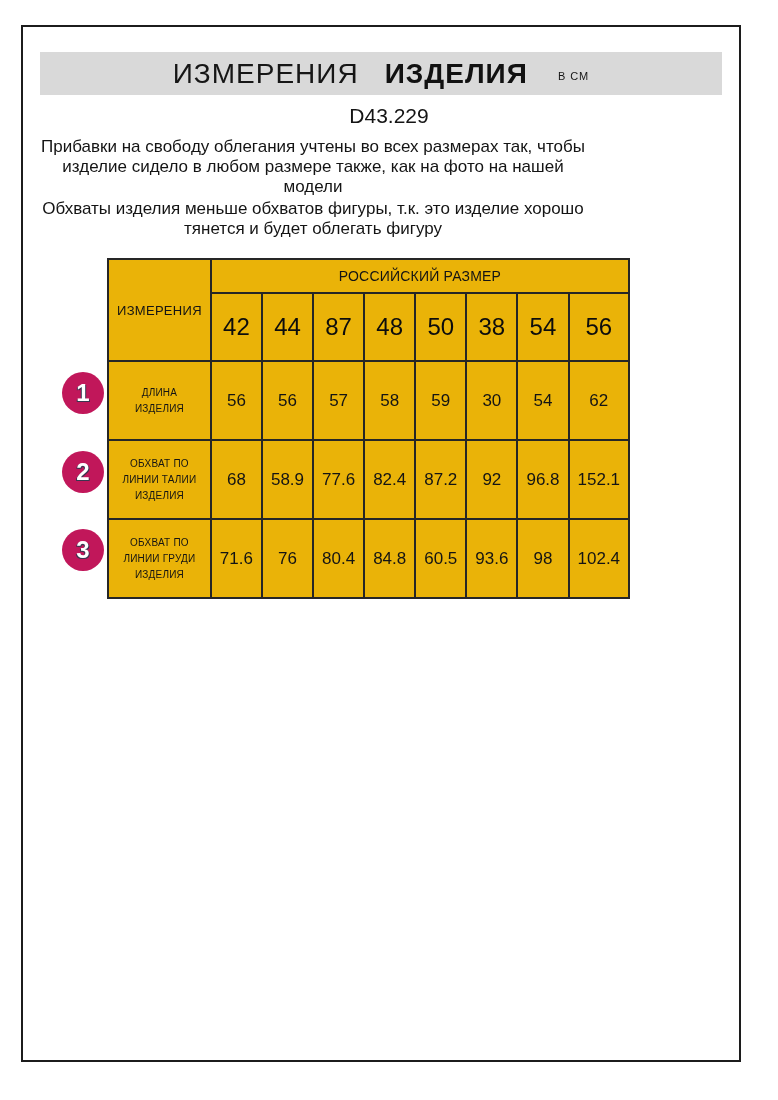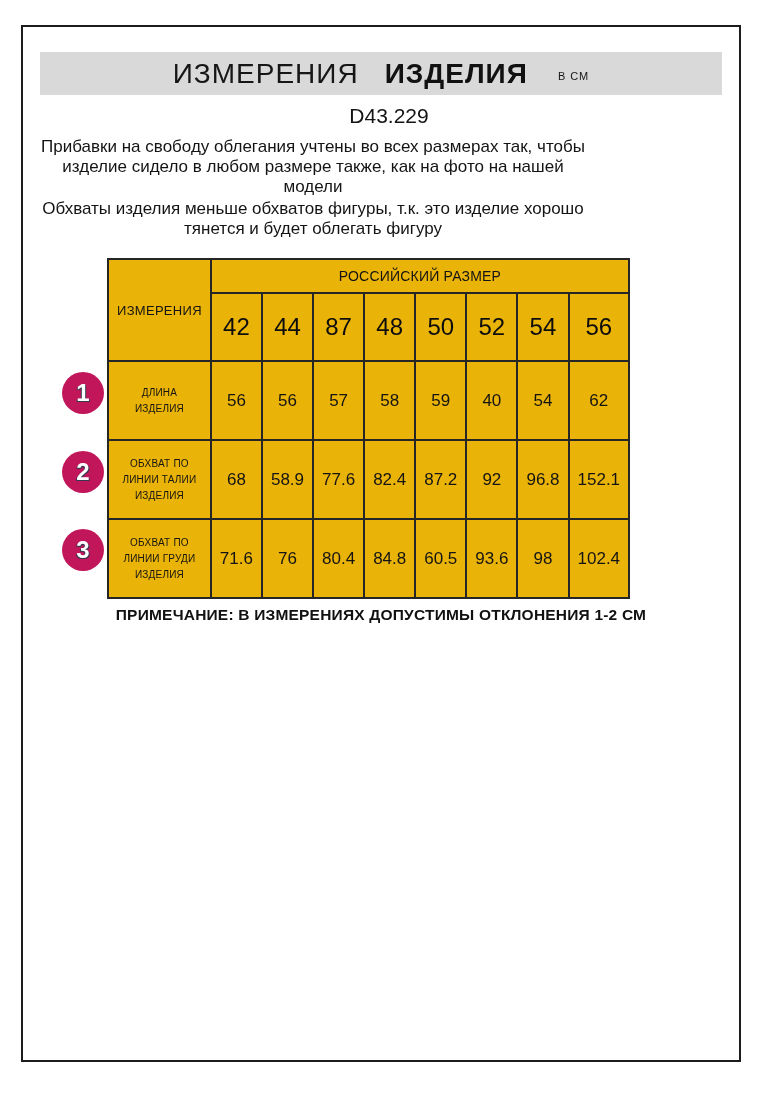--- a/index.html
+++ b/index.html
@@ -182,7 +182,7 @@
         <td class="size-head">87</td>
         <td class="size-head">48</td>
         <td class="size-head">50</td>
-        <td class="size-head">52</td>
+        <td class="size-head">38</td>
         <td class="size-head">54</td>
         <td class="size-head">56</td>
       </tr>

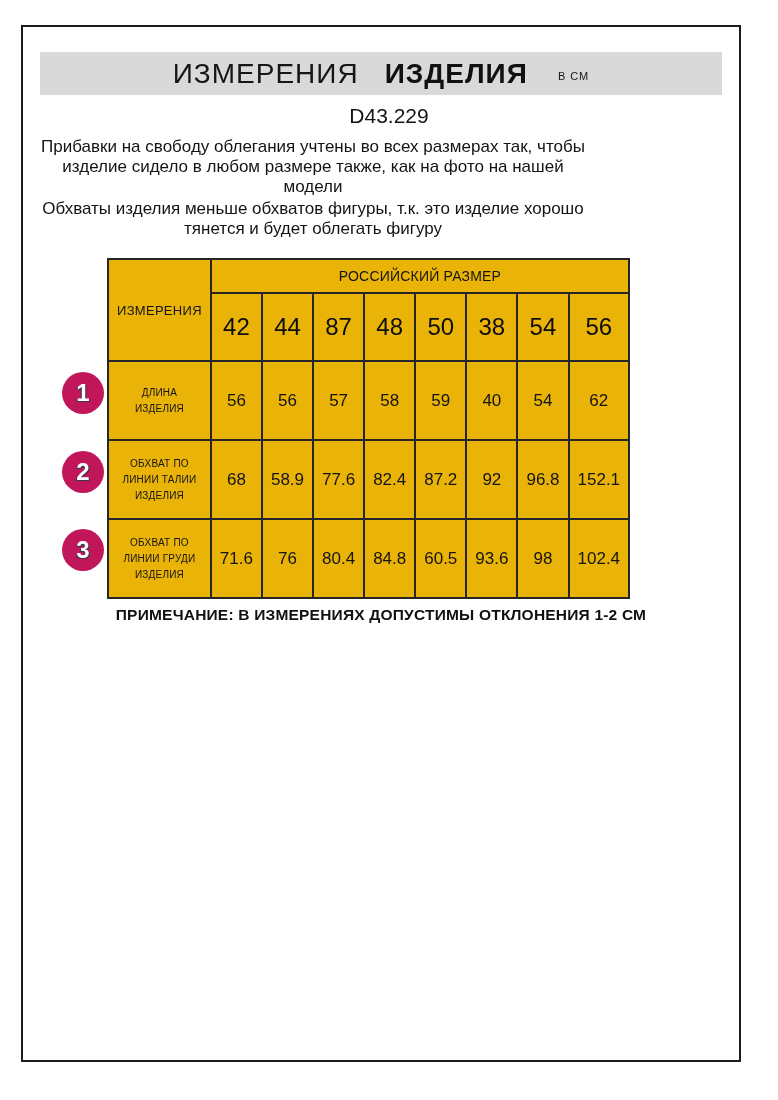--- a/index.html
+++ b/index.html
@@ -194,7 +194,7 @@
         <td class="value-cell">57</td>
         <td class="value-cell">58</td>
         <td class="value-cell">59</td>
-        <td class="value-cell">40</td>
+        <td class="value-cell">30</td>
         <td class="value-cell">54</td>
         <td class="value-cell">62</td>
       </tr>

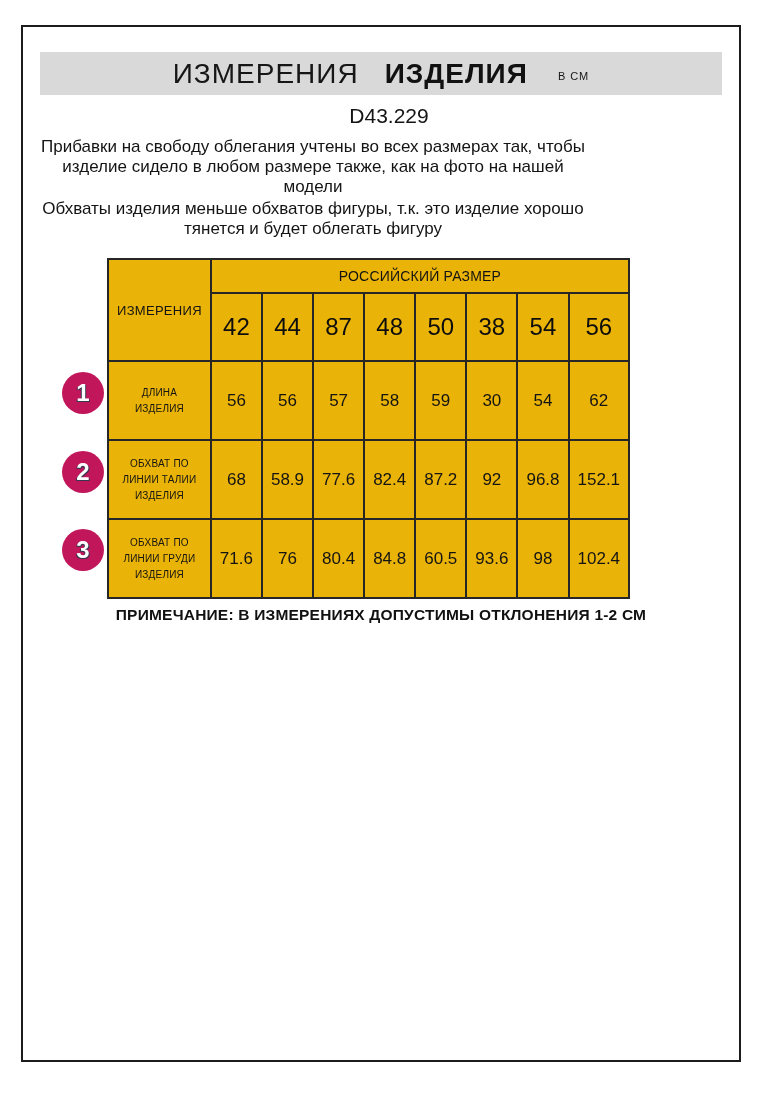--- a/index.html
+++ b/index.html
@@ -237,7 +237,6 @@
     <span>3</span>
   </div>
 
-  <div class="note">ПРИМЕЧАНИЕ: В ИЗМЕРЕНИЯХ ДОПУСТИМЫ ОТКЛОНЕНИЯ 1-2 СМ</div>
 
 </div>
 

